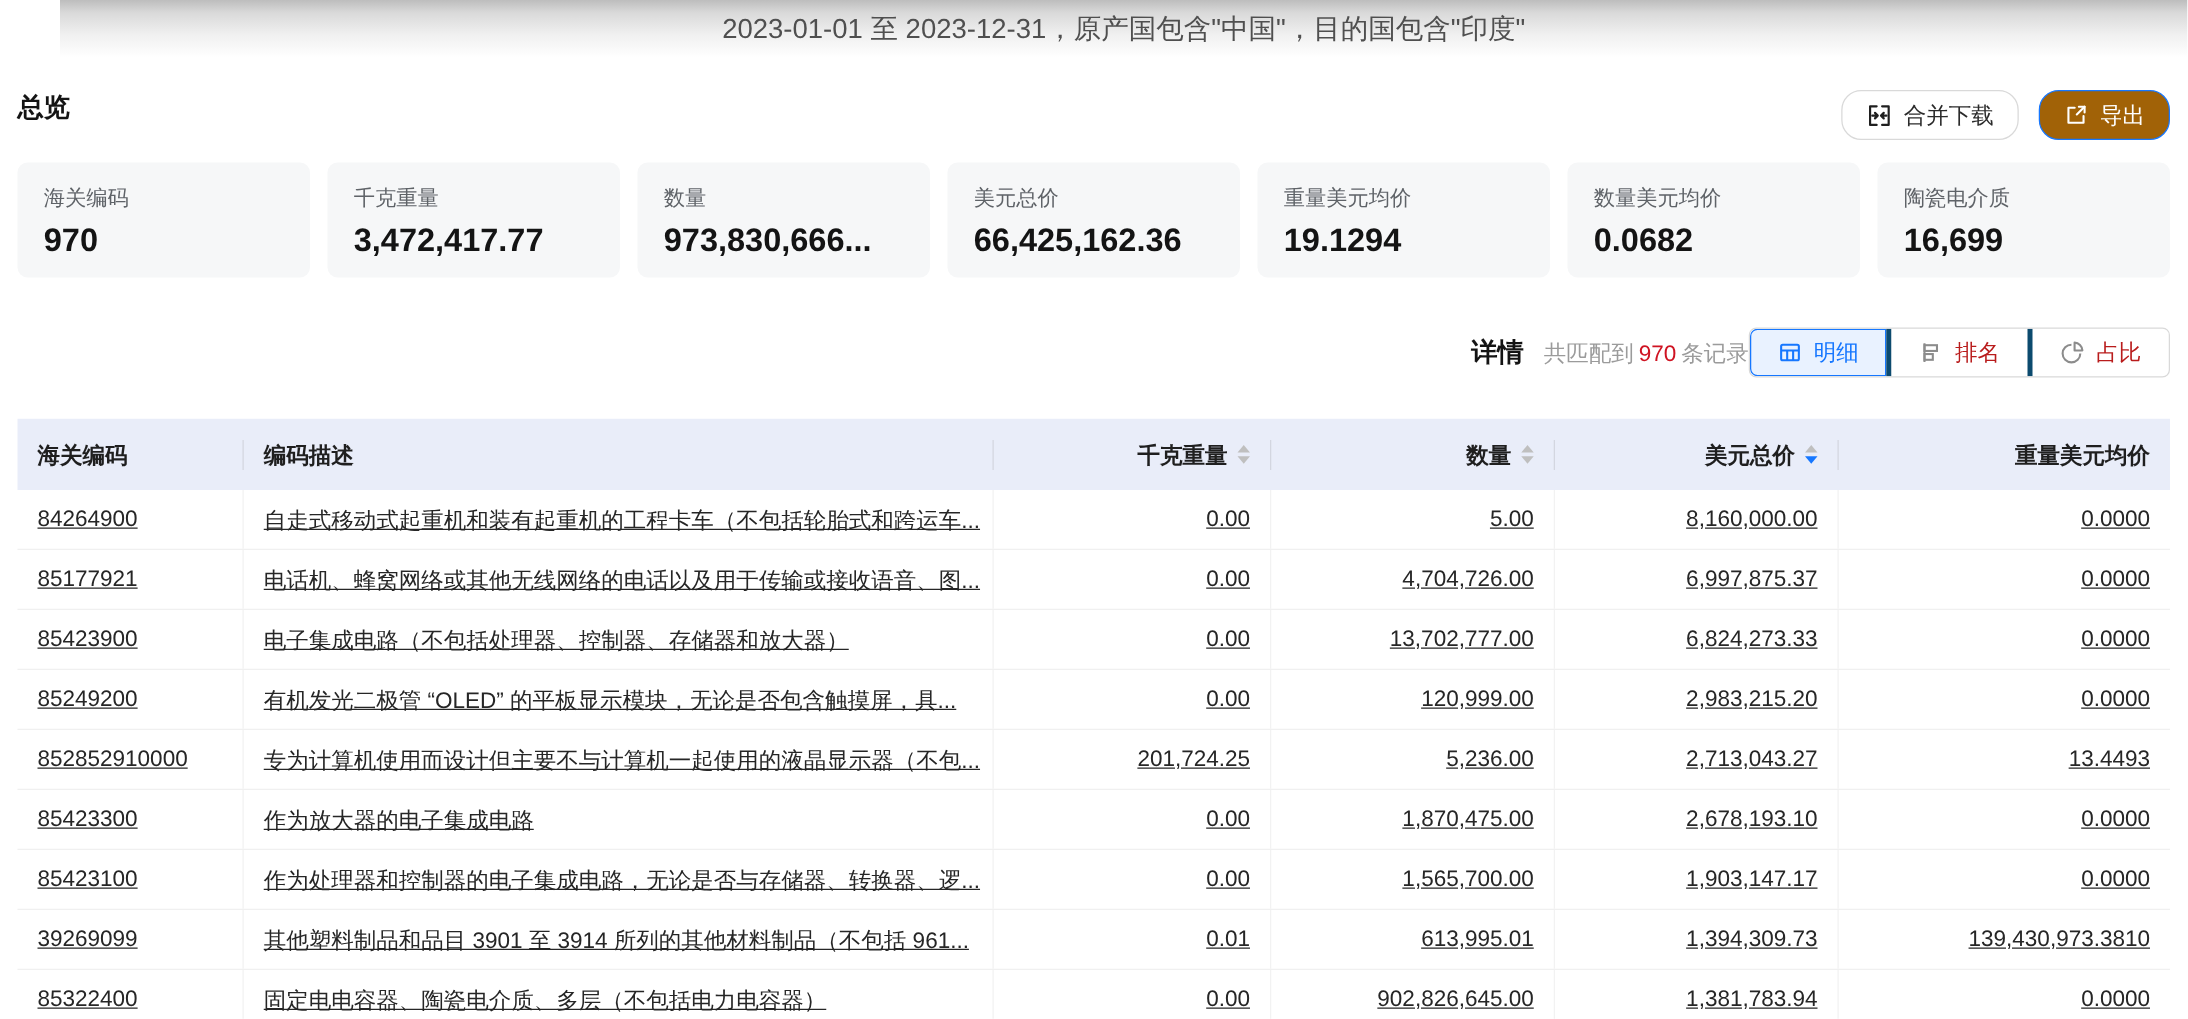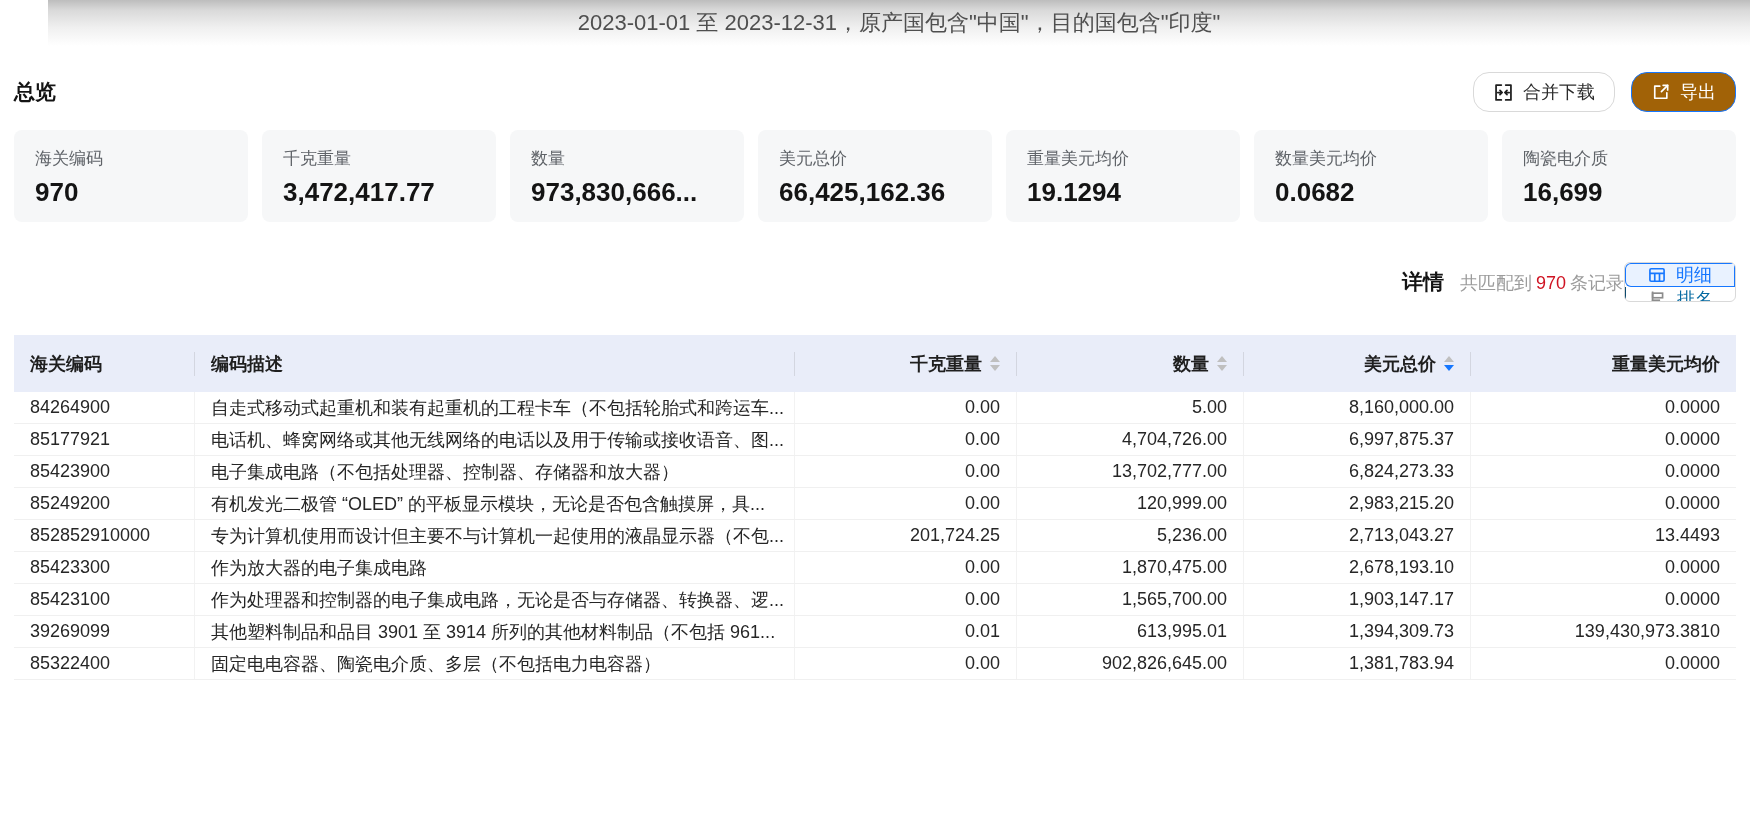--- a/index.html
+++ b/index.html
@@ -18,7 +18,7 @@
   }
   
   .overview-bar {
-    display: flex; justify-content: space-between; align-items: center;
+    display: flex; justify-content: space-between; align-items: flex-start;
     padding: 26px 14px 0 14px;
   }
   .section-heading { font-size: 21px; font-weight: 700; color: #141414; }

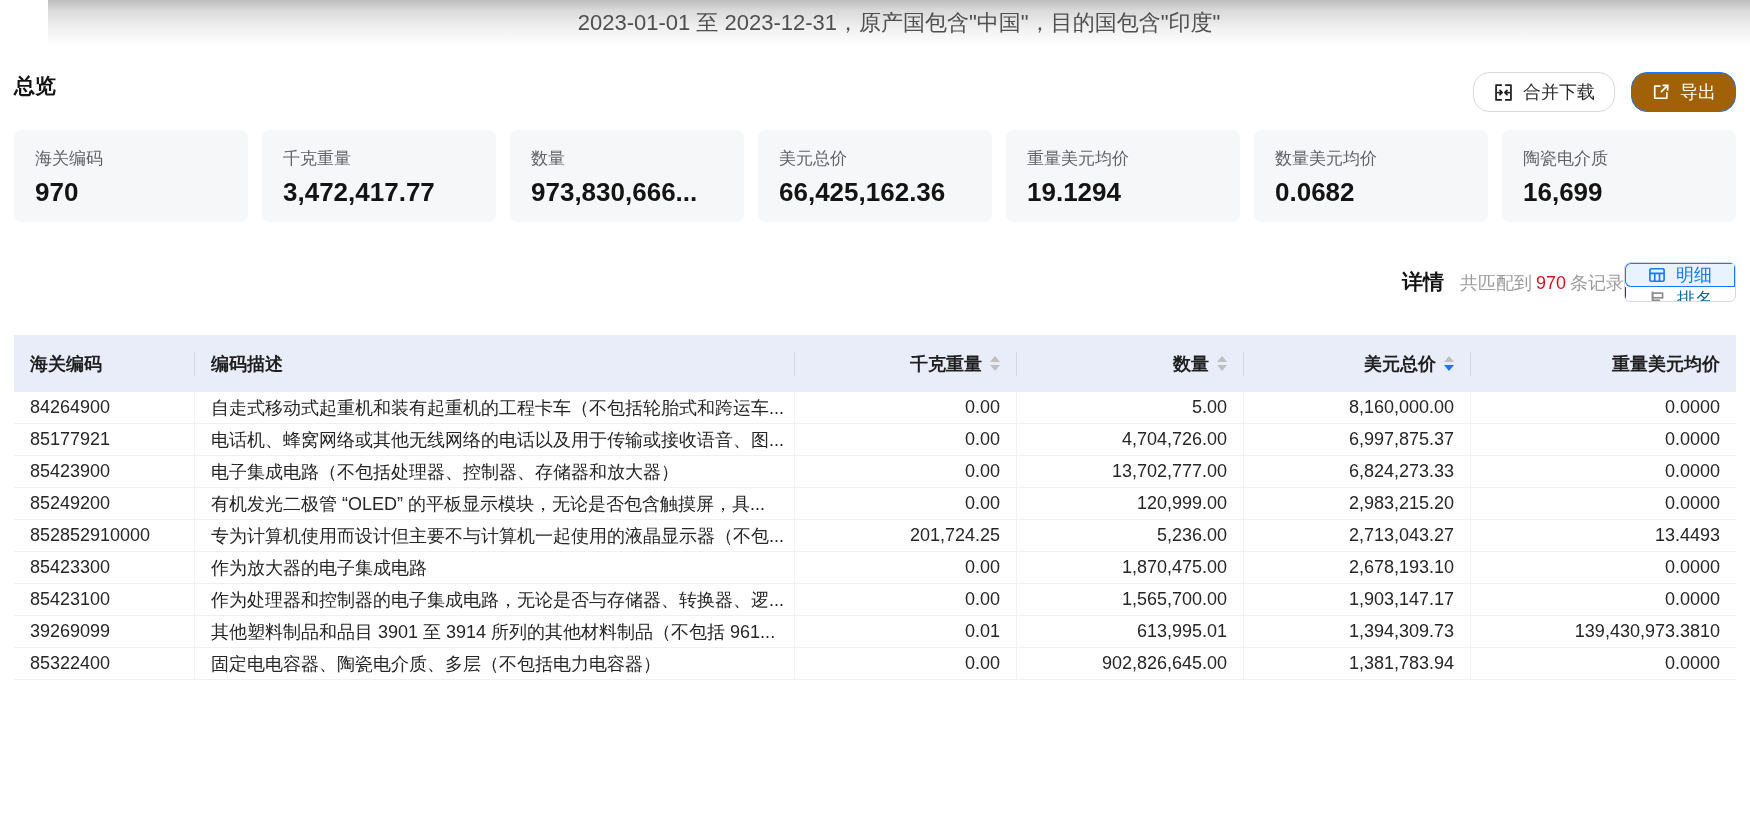--- a/index.html
+++ b/index.html
@@ -49,7 +49,7 @@
   .match-count { color: #cf1322; padding: 0 4px; }
   .tabs {
     display: flex; height: 40px; border: 1px solid #d9d9d9; border-radius: 6px;
-    background: #fff; overflow: hidden; flex-direction: column;
+    background: #fff; overflow: hidden;
   }
   .tab {
     display: flex; align-items: center; gap: 9px; padding: 0 22px;

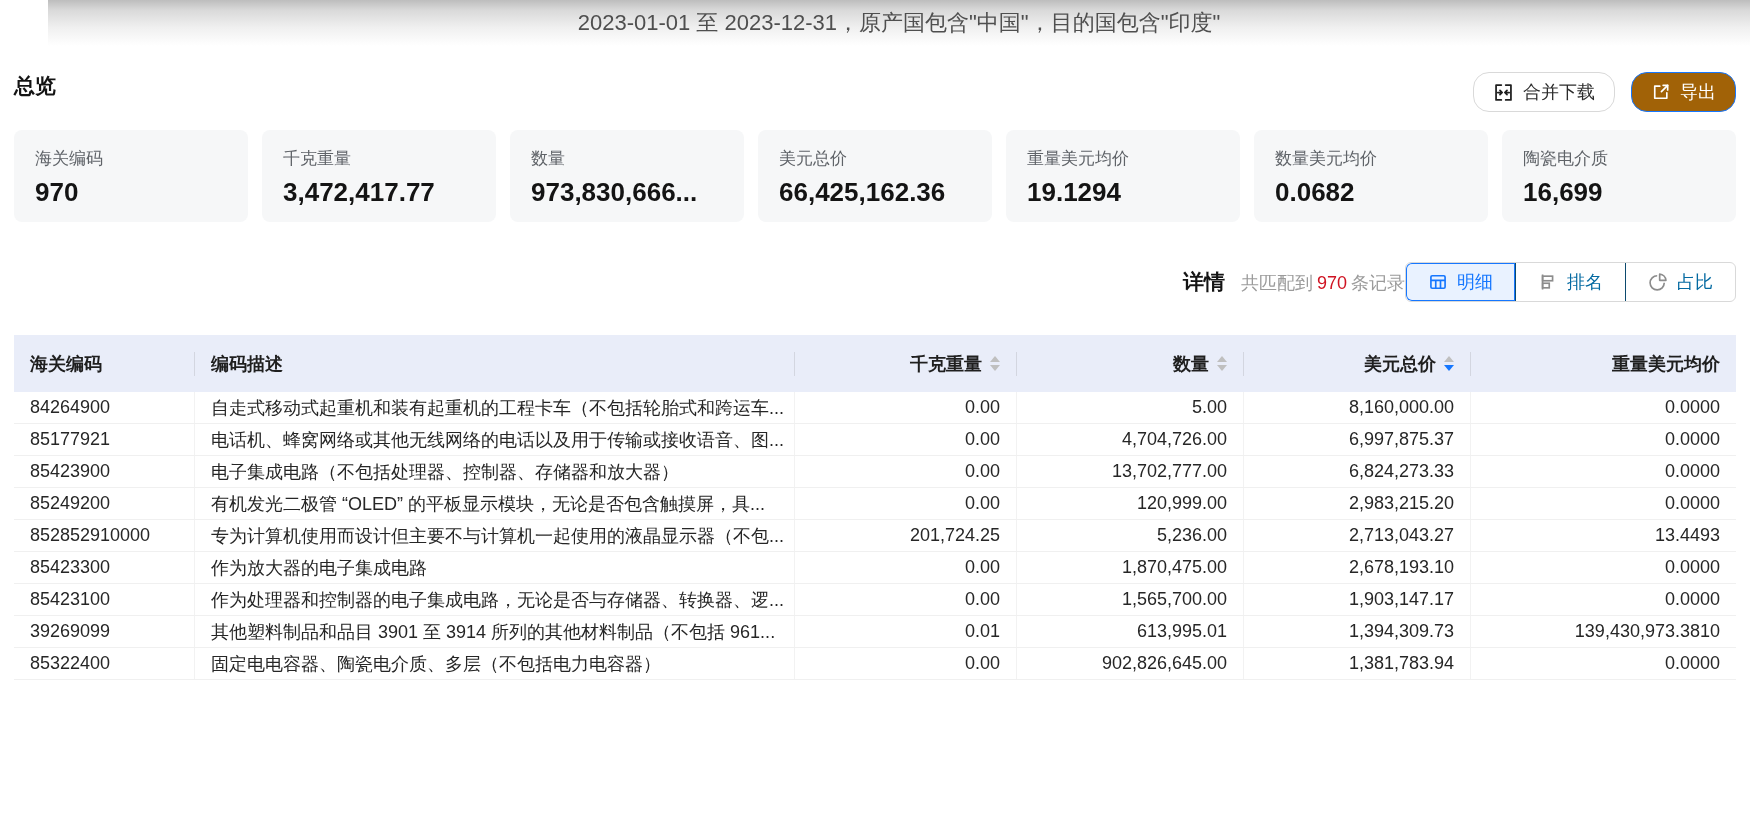--- a/index.html
+++ b/index.html
@@ -53,8 +53,8 @@
   }
   .tab {
     display: flex; align-items: center; gap: 9px; padding: 0 22px;
-    font-size: 18px; color: #0369a1; cursor: pointer;
-    border-left: 1px solid #0c4a6e;
+    font-size: 18px; color: #b91c1c; cursor: pointer;
+    border-left: 4px solid #0c4a6e;
   }
   .tab:first-child { border-left: none; }
   .tab.active {

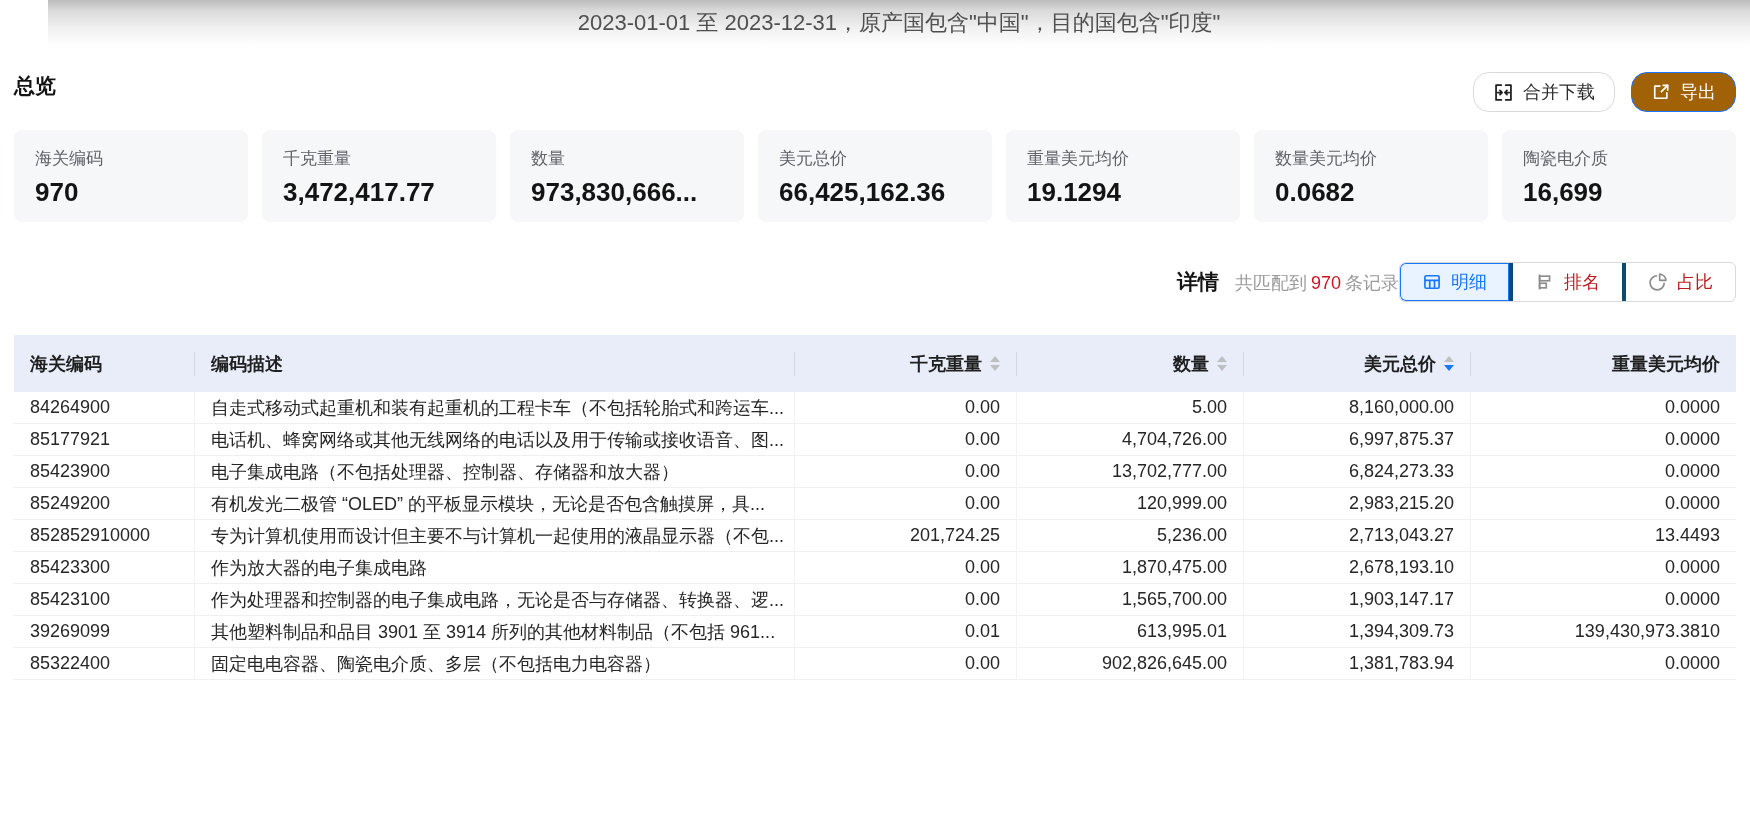--- a/index.html
+++ b/index.html
@@ -74,7 +74,7 @@
   }
   .thead .cell { border-right: 1px solid #d3d6e0; height: 24px; display: flex; align-items: center; }
   .thead .cell:last-child { border-right: none; }
-  .tbody .tr { height: 32px; align-items: center; border-bottom: 1px solid #f0f0f0; font-size: 18px; background: #fff; }
+  .tbody .tr { height: 48px; align-items: center; border-bottom: 1px solid #f0f0f0; font-size: 18px; background: #fff; text-decoration: underline; }
   .tbody .cell { border-right: 1px solid #f2f2f2; height: 100%; display: flex; align-items: center; }
   .tbody .cell:last-child { border-right: none; }
   .cell { padding: 0 16px; white-space: nowrap; overflow: hidden; }

